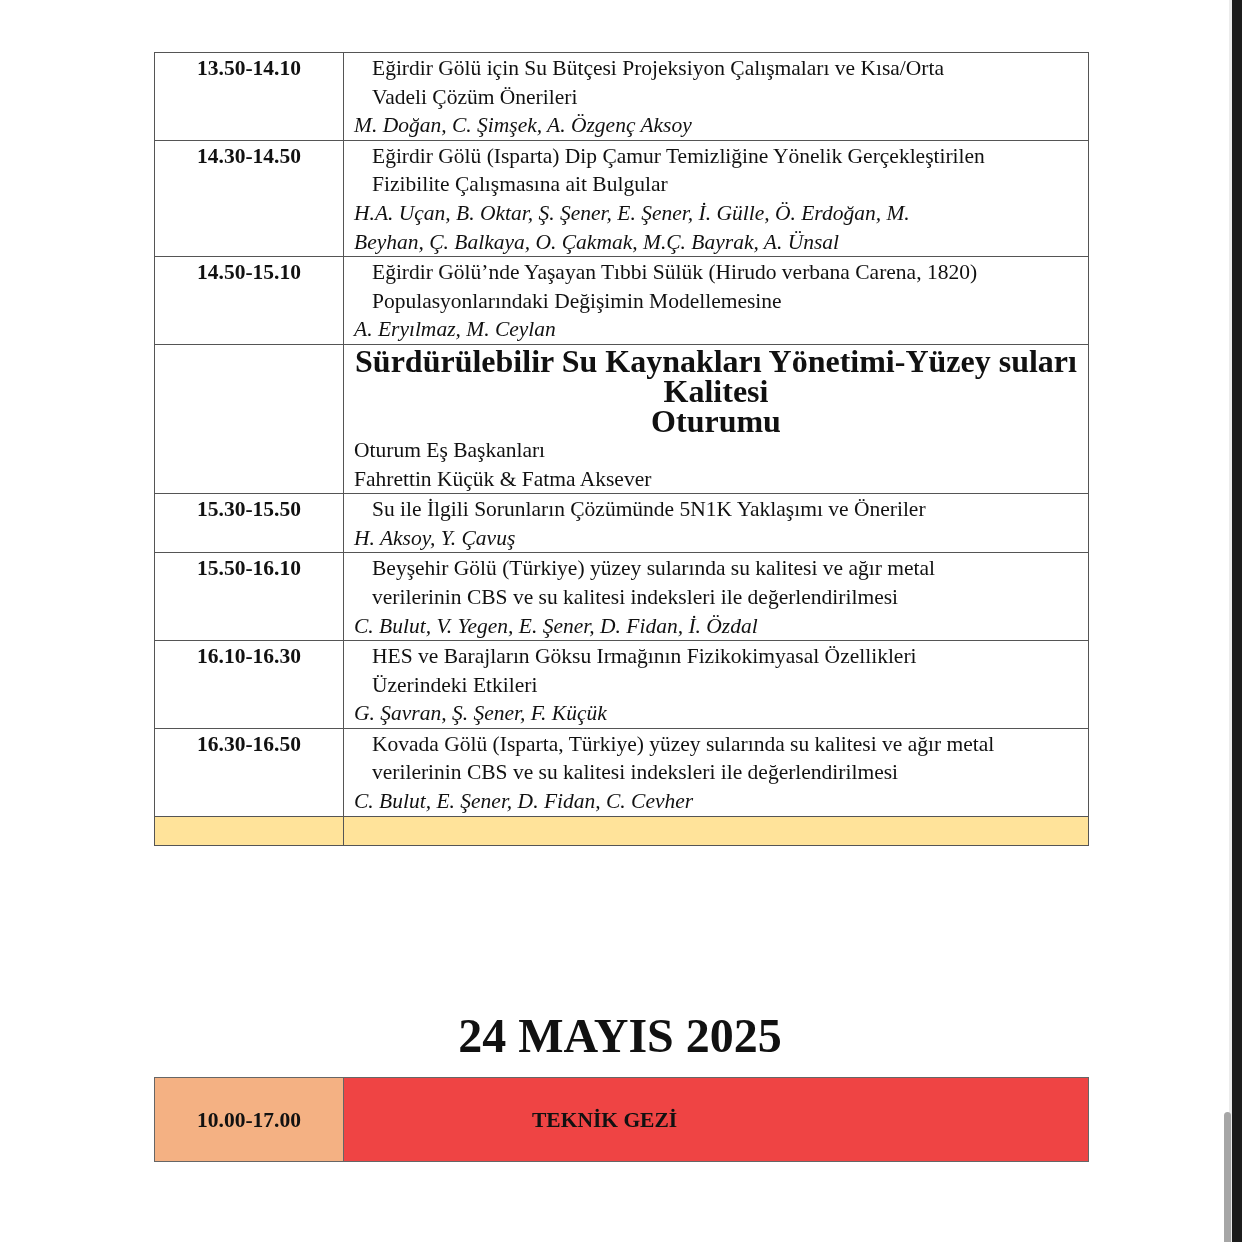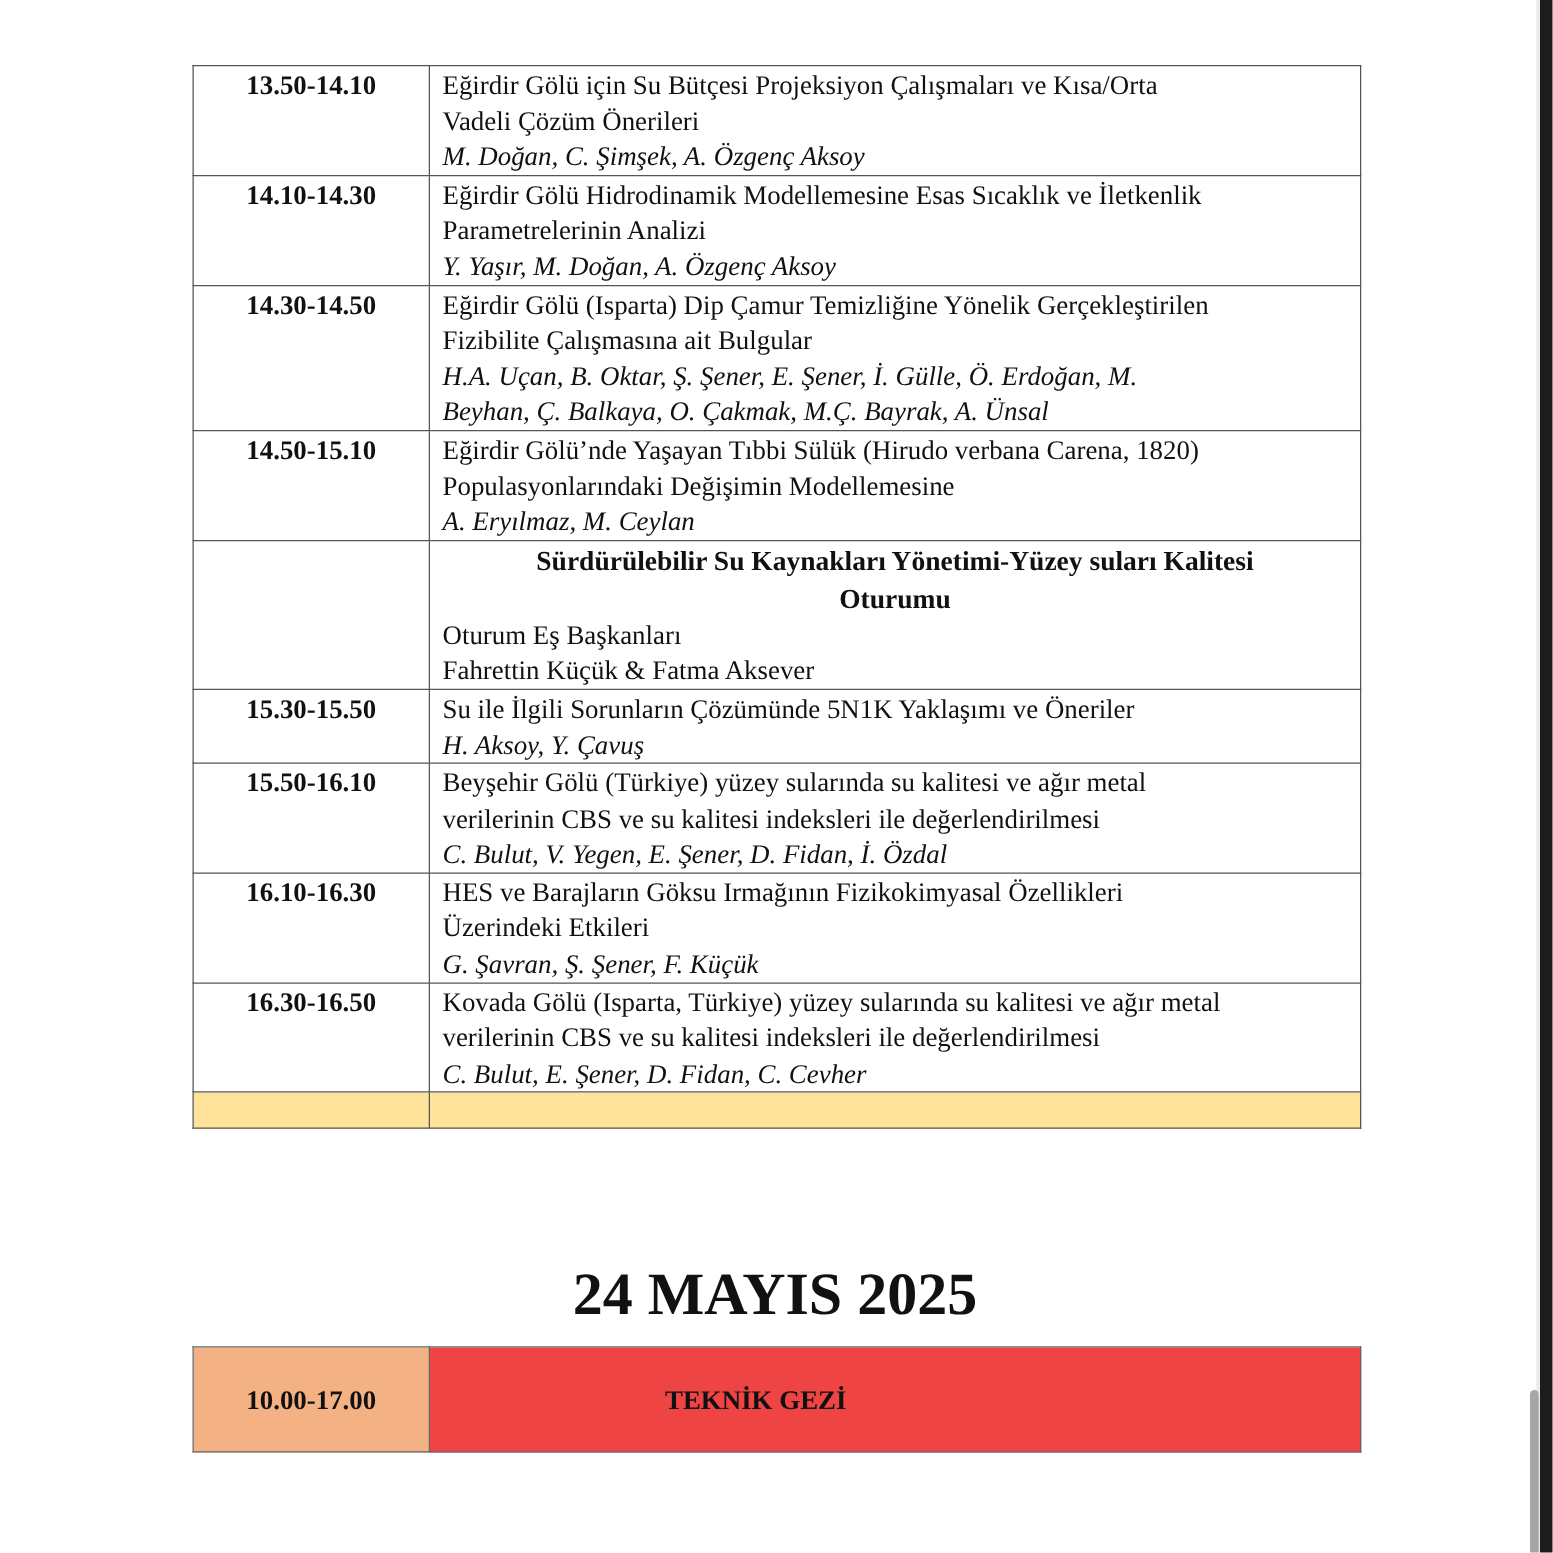--- a/index.html
+++ b/index.html
@@ -28,7 +28,7 @@
   table.sched col.c-time { width: 189px; }
   table.sched col.c-body { width: 745px; }
   td.time { font-weight: bold; text-align: center; padding-left: 0; padding-right: 0; }
-  .title { display: block; }
+  .title { display: block; margin-left: 18px; }
   .authors { display: block; font-style: italic; }
   tr.break td { background: #ffe39a; }
   tr.break td.body { text-align: center; font-weight: bold; }

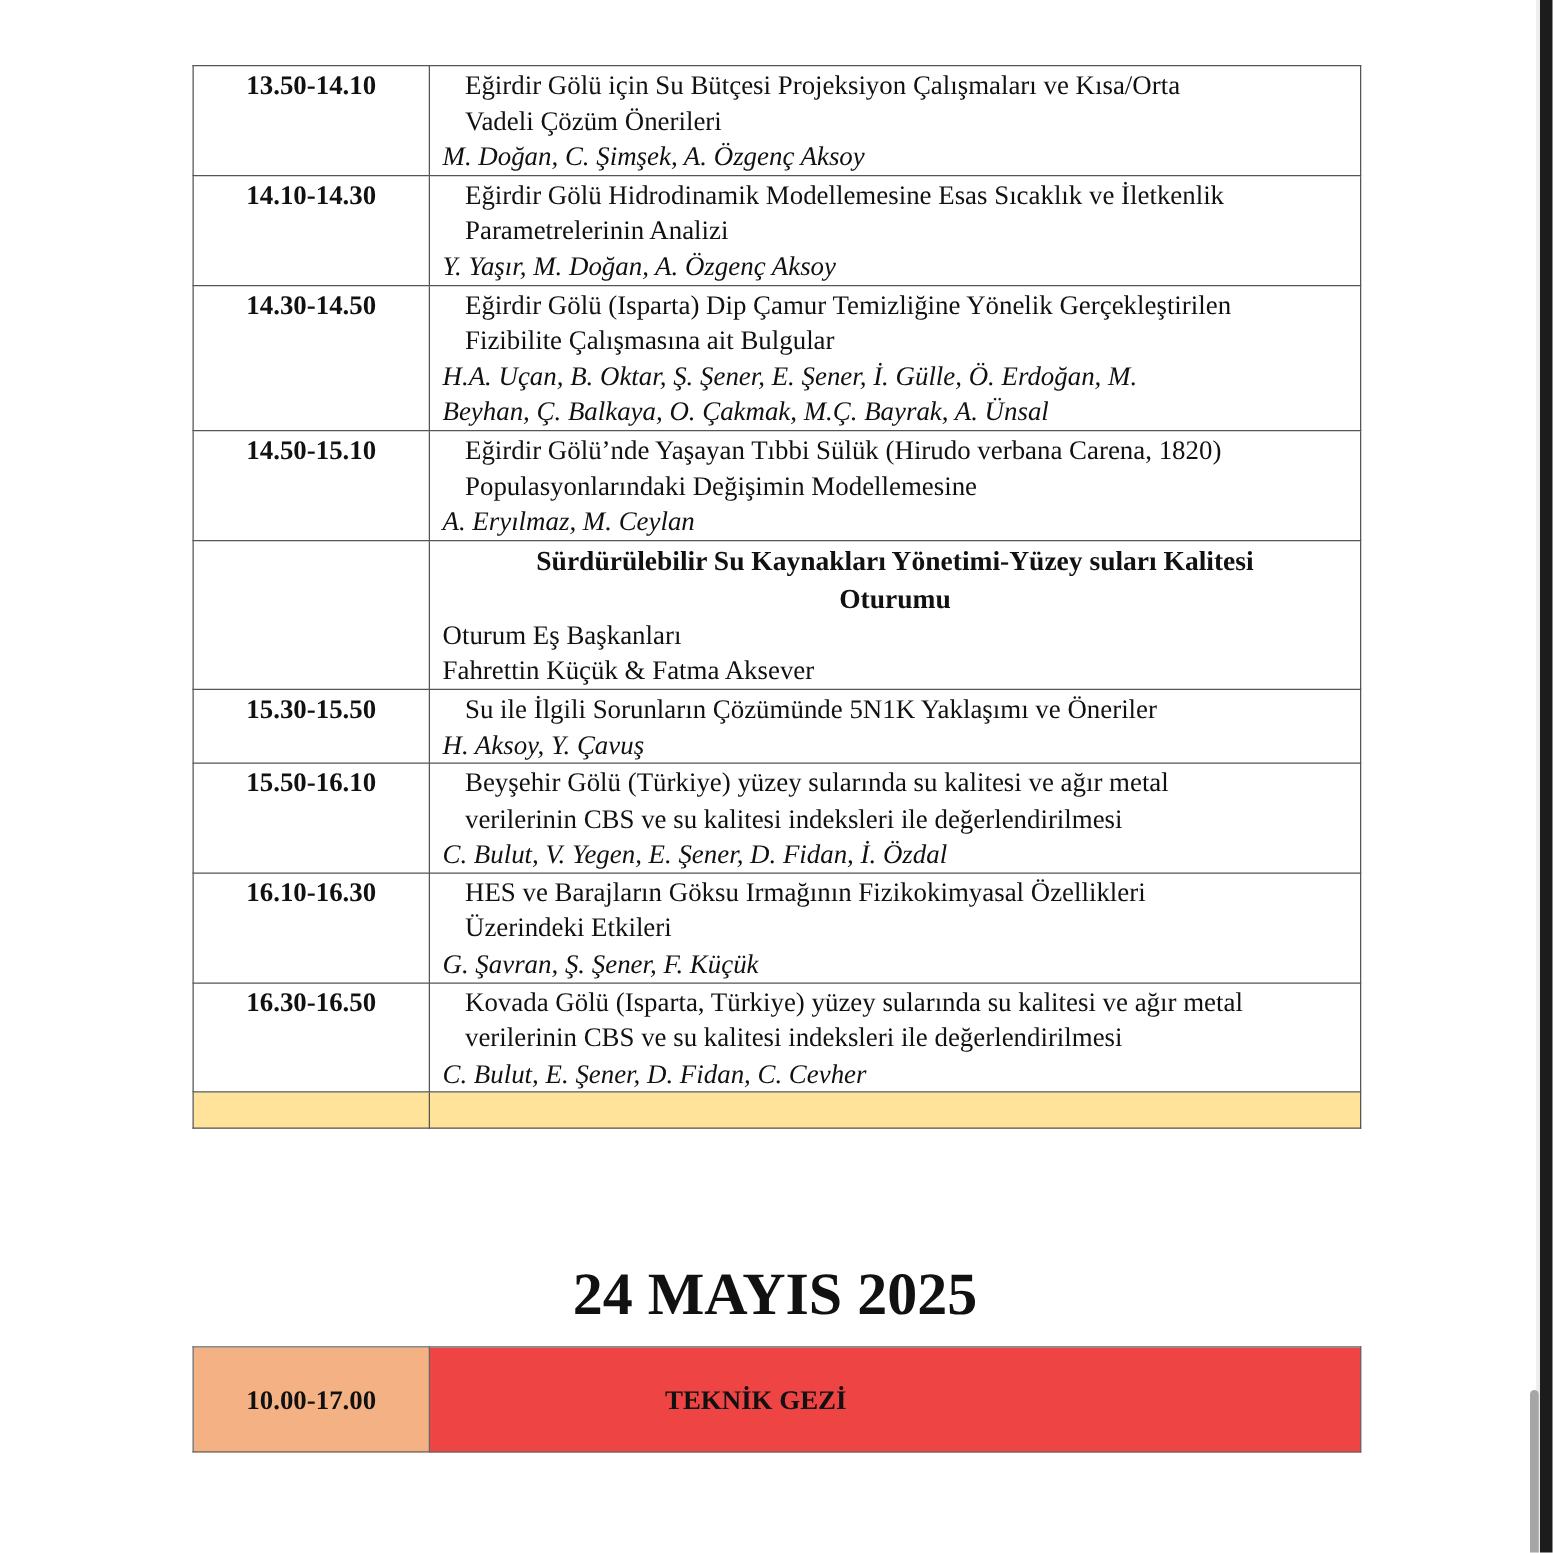--- a/index.html
+++ b/index.html
@@ -61,13 +61,6 @@
         <td class="body">
           <span class="title"><span>Eğirdir Gölü için Su Bütçesi Projeksiyon Çalışmaları ve Kısa/Orta</span><br><span>Vadeli Çözüm Önerileri</span></span>
           <span class="authors">M. Doğan, C. Şimşek, A. Özgenç Aksoy</span>
-        </td>
-      </tr>
-      <tr>
-        <td class="time">14.10-14.30</td>
-        <td class="body">
-          <span class="title"><span>Eğirdir Gölü Hidrodinamik Modellemesine Esas Sıcaklık ve İletkenlik</span><br><span>Parametrelerinin Analizi</span></span>
-          <span class="authors">Y. Yaşır, M. Doğan, A. Özgenç Aksoy</span>
         </td>
       </tr>
       <tr>

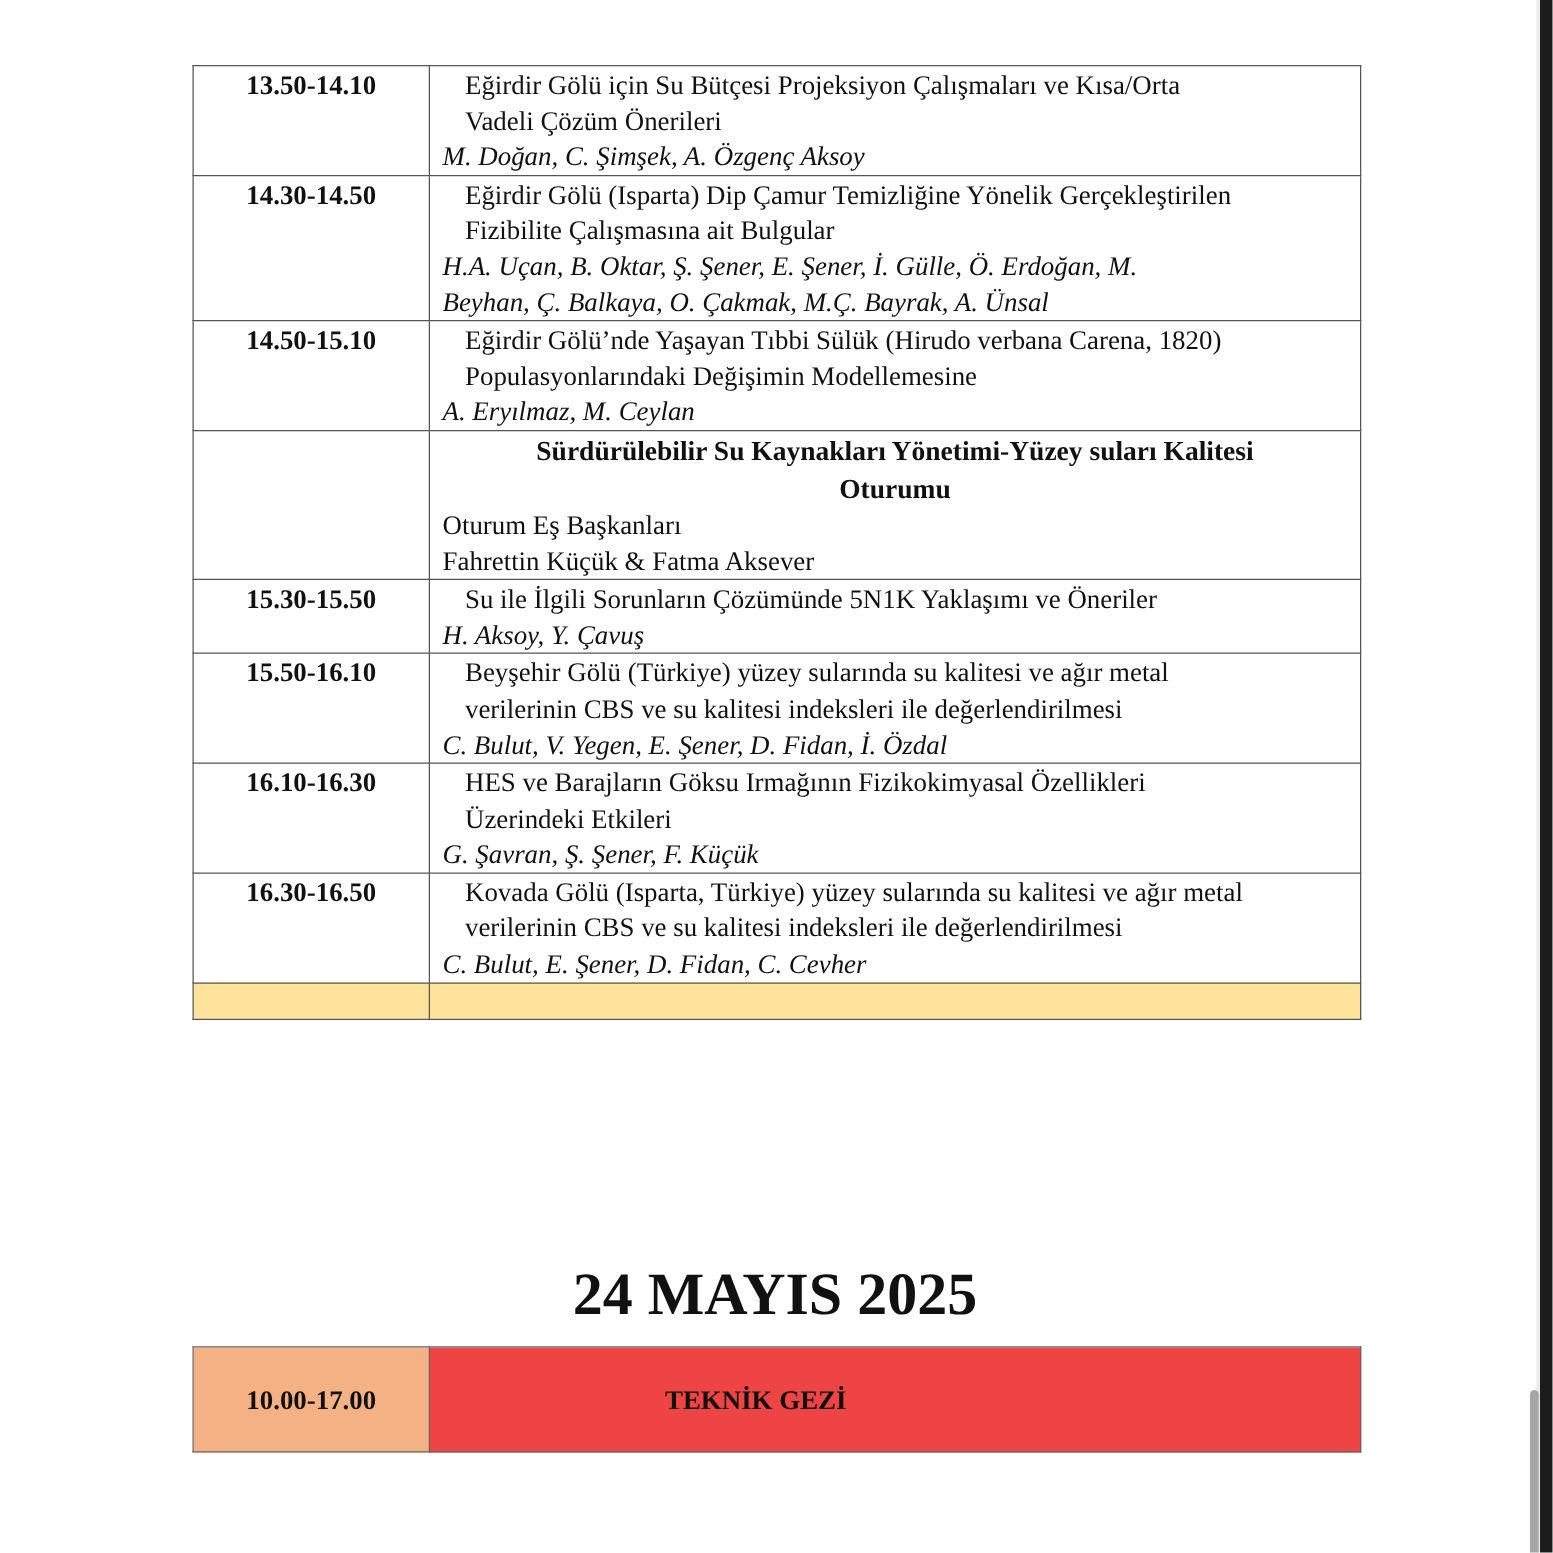--- a/index.html
+++ b/index.html
@@ -33,7 +33,7 @@
   tr.break td { background: #ffe39a; }
   tr.break td.body { text-align: center; font-weight: bold; }
   tr.blank td { background: #ffe39a; height: 27px; }
-  .session-title { display: block; text-align: center; font-weight: bold; font-size: 22px; line-height: 30px; }
+  .session-title { display: block; text-align: center; font-weight: bold; font-size: 32px; line-height: 30px; }
   .session-sub { display: block; text-align: left; }
 
   #t1 { top: 52px; }

